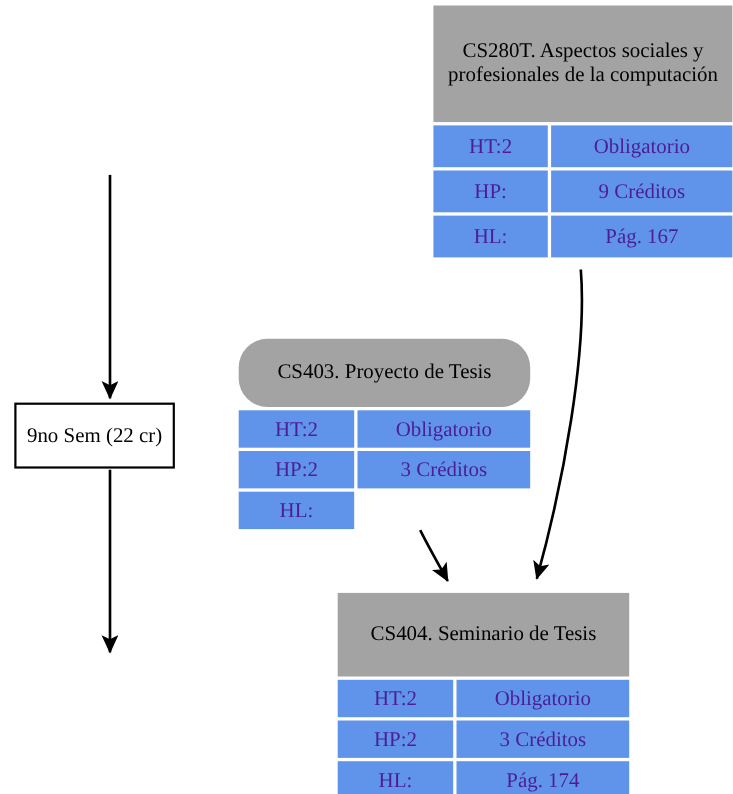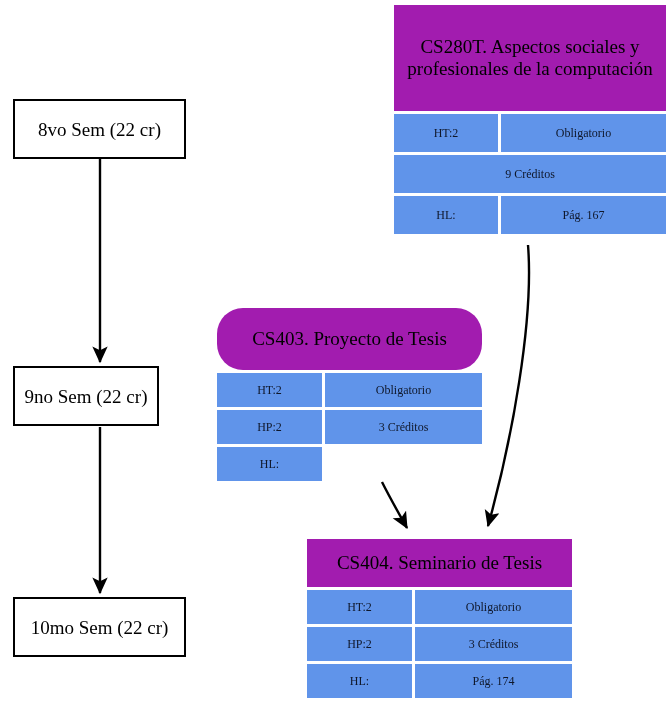--- a/index.html
+++ b/index.html
@@ -45,7 +45,7 @@
     gap: 3px;
   }
   .card-title {
-    background: #a21caf;
+    background: #a3a3a3;
     color: #000000;
     text-align: center;
     font-size: 19px;

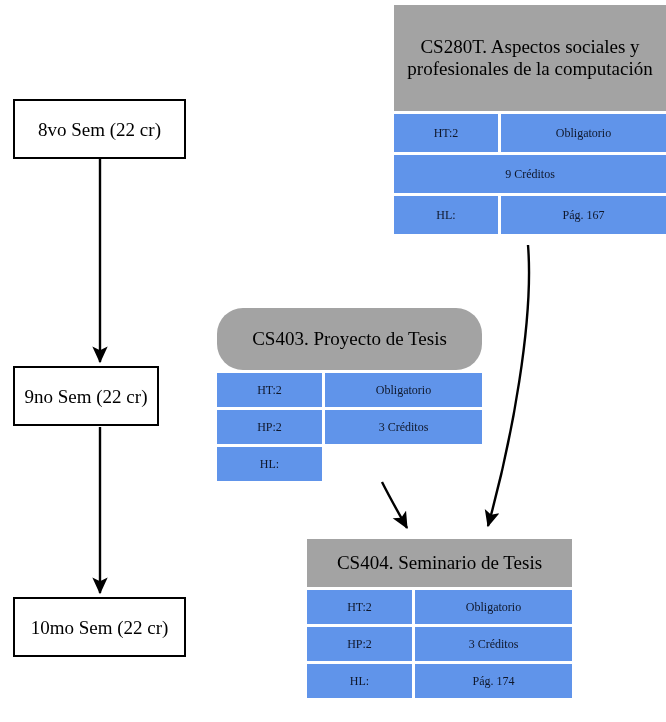--- a/index.html
+++ b/index.html
@@ -124,7 +124,6 @@
     <path d="M 382,482 C 390,498 398,512 407,528" fill="none" stroke="#000000" stroke-width="2.4" marker-end="url(#arrowhead)"></path>
   </svg>
 
-  <div class="sem-box" id="sem8" style="left:13px; top:99px; width:173px; height:60px;">8vo Sem (22 cr)</div>
 
   <div class="sem-box" id="sem9" style="left:13px; top:366px; width:146px; height:60px;">9no Sem (22 cr)</div>
 

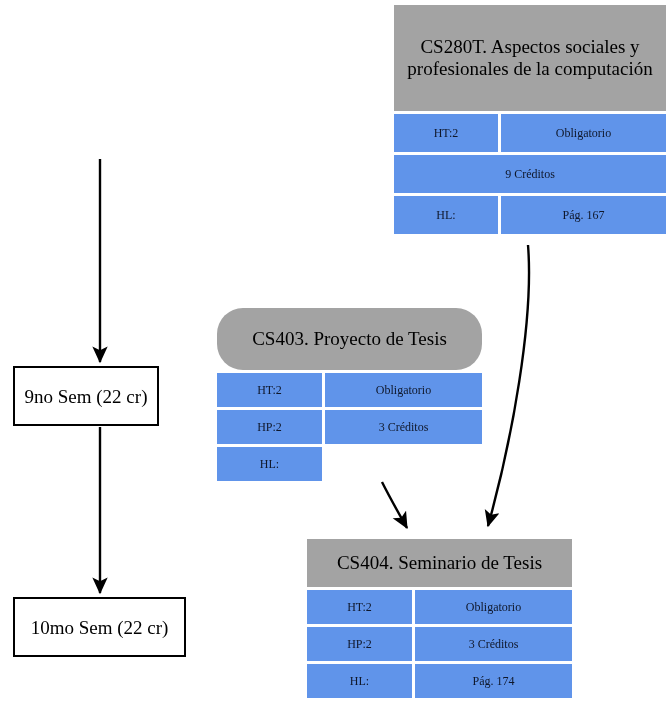--- a/index.html
+++ b/index.html
@@ -63,8 +63,8 @@
   }
   .card-cell {
     background: #6094ea;
-    color: #0f172a;
-    font-size: 12px;
+    color: #4c1d95;
+    font-size: 19px;
     line-height: 1;
     display: flex;
     align-items: center;

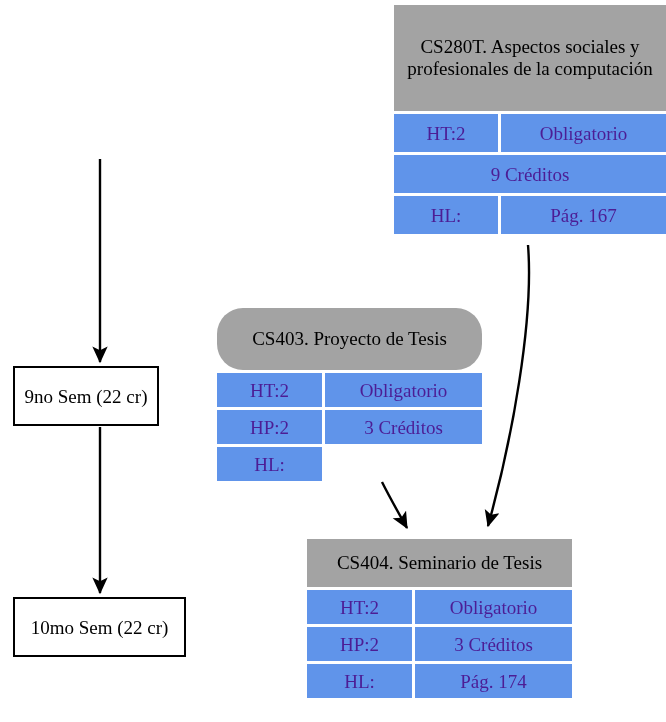--- a/index.html
+++ b/index.html
@@ -136,6 +136,7 @@
       <div class="card-cell cell-right">Obligatorio</div>
     </div>
     <div class="card-row">
+      <div class="card-cell cell-left">HP:</div>
       <div class="card-cell cell-right">9 Créditos</div>
     </div>
     <div class="card-row">

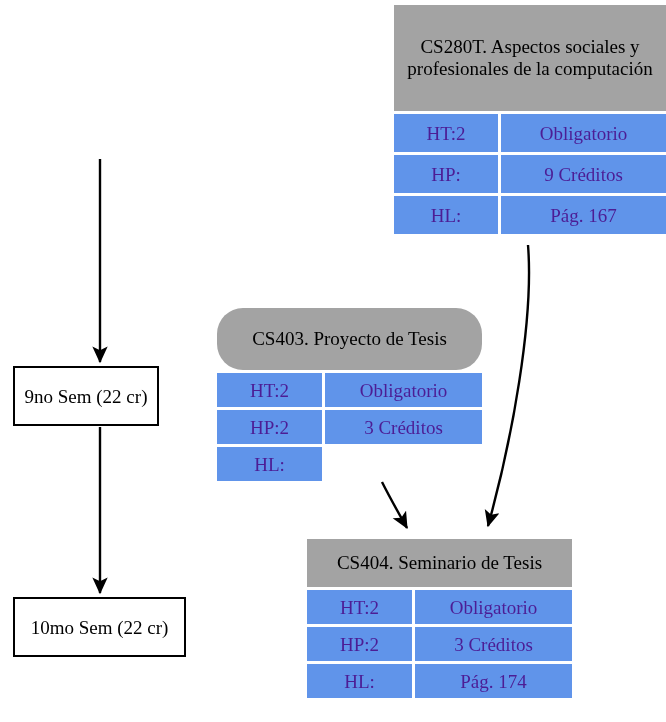--- a/index.html
+++ b/index.html
@@ -89,7 +89,7 @@
 
   
   #card-cs404 { left: 307px; top: 539px; width: 265px; }
-  #card-cs404 .card-title { height: 48px; }
+  #card-cs404 .card-title { height: 76px; }
   #card-cs404 .card-row { height: 34px; }
   #card-cs404 .cell-left { flex: 0 0 105px; }
 

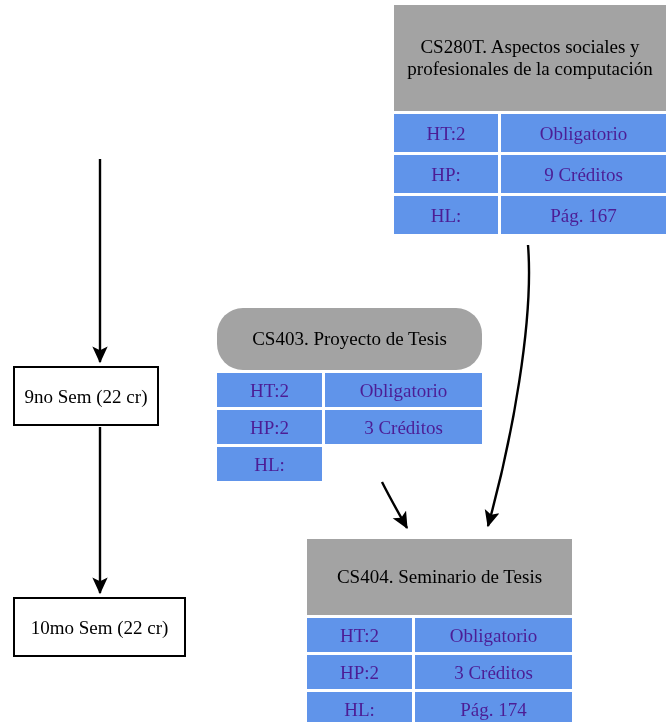--- a/index.html
+++ b/index.html
@@ -127,7 +127,6 @@
 
   <div class="sem-box" id="sem9" style="left:13px; top:366px; width:146px; height:60px;">9no Sem (22 cr)</div>
 
-  <div class="sem-box" id="sem10" style="left:13px; top:597px; width:173px; height:60px;">10mo Sem (22 cr)</div>
 
   <div class="course-card" id="card-cs280t">
     <div class="card-title">CS280T. Aspectos sociales y profesionales de la computación</div>

